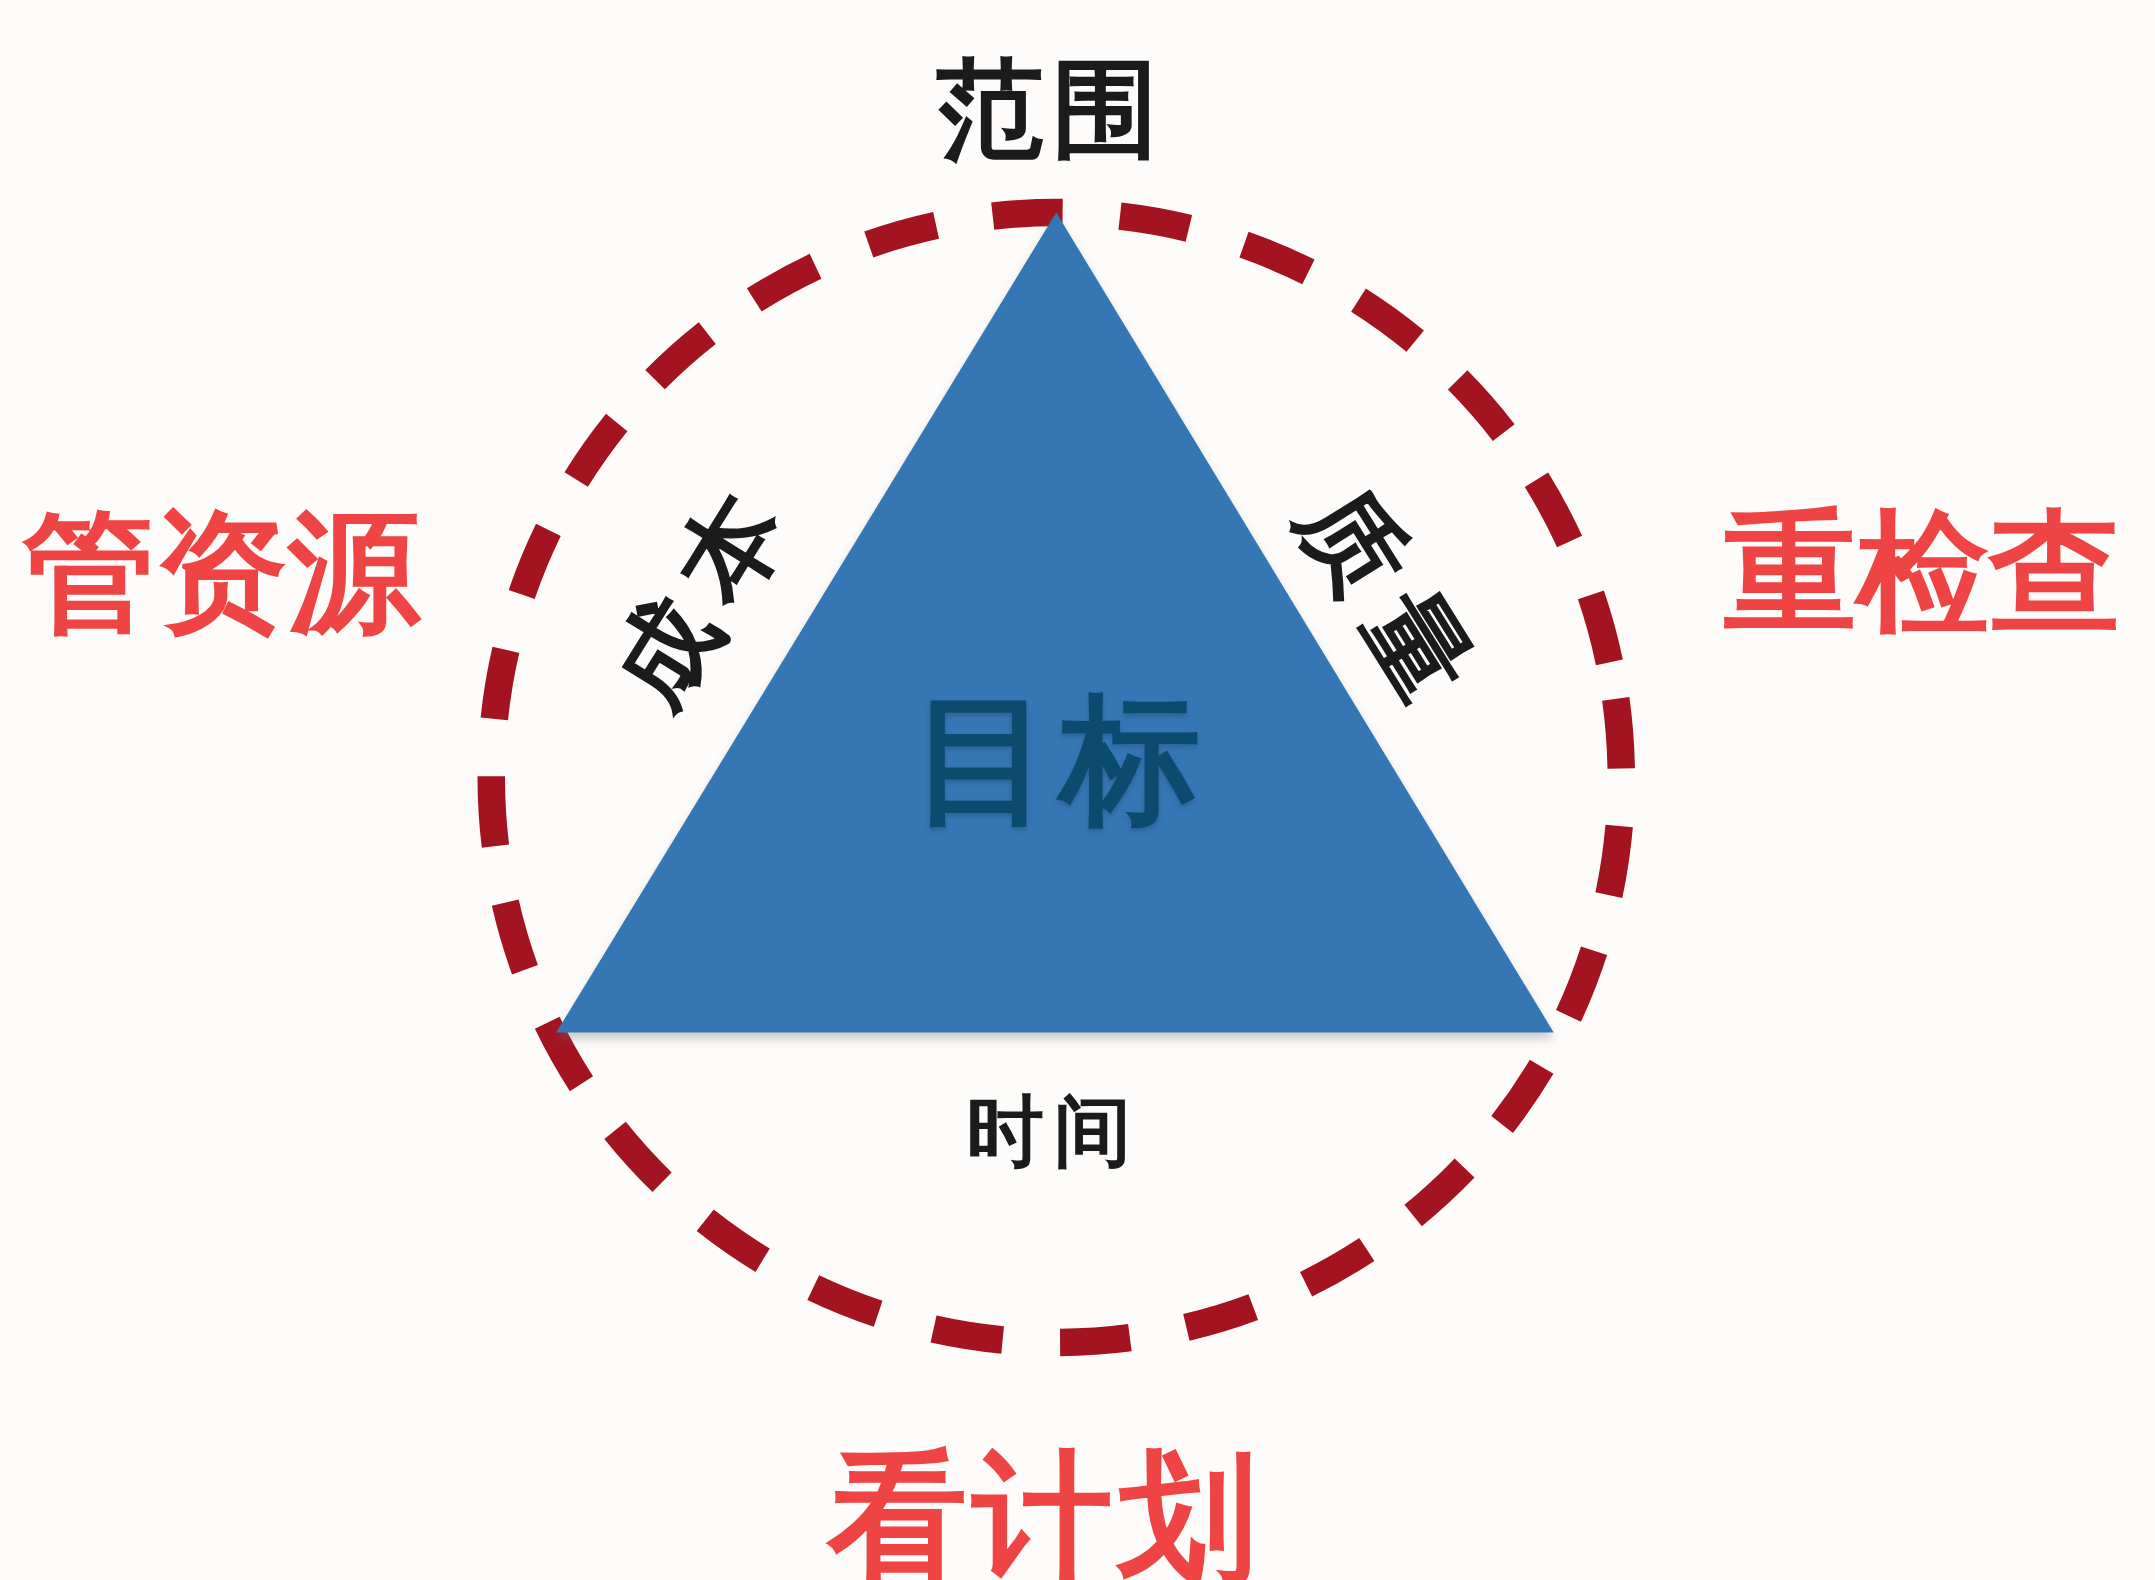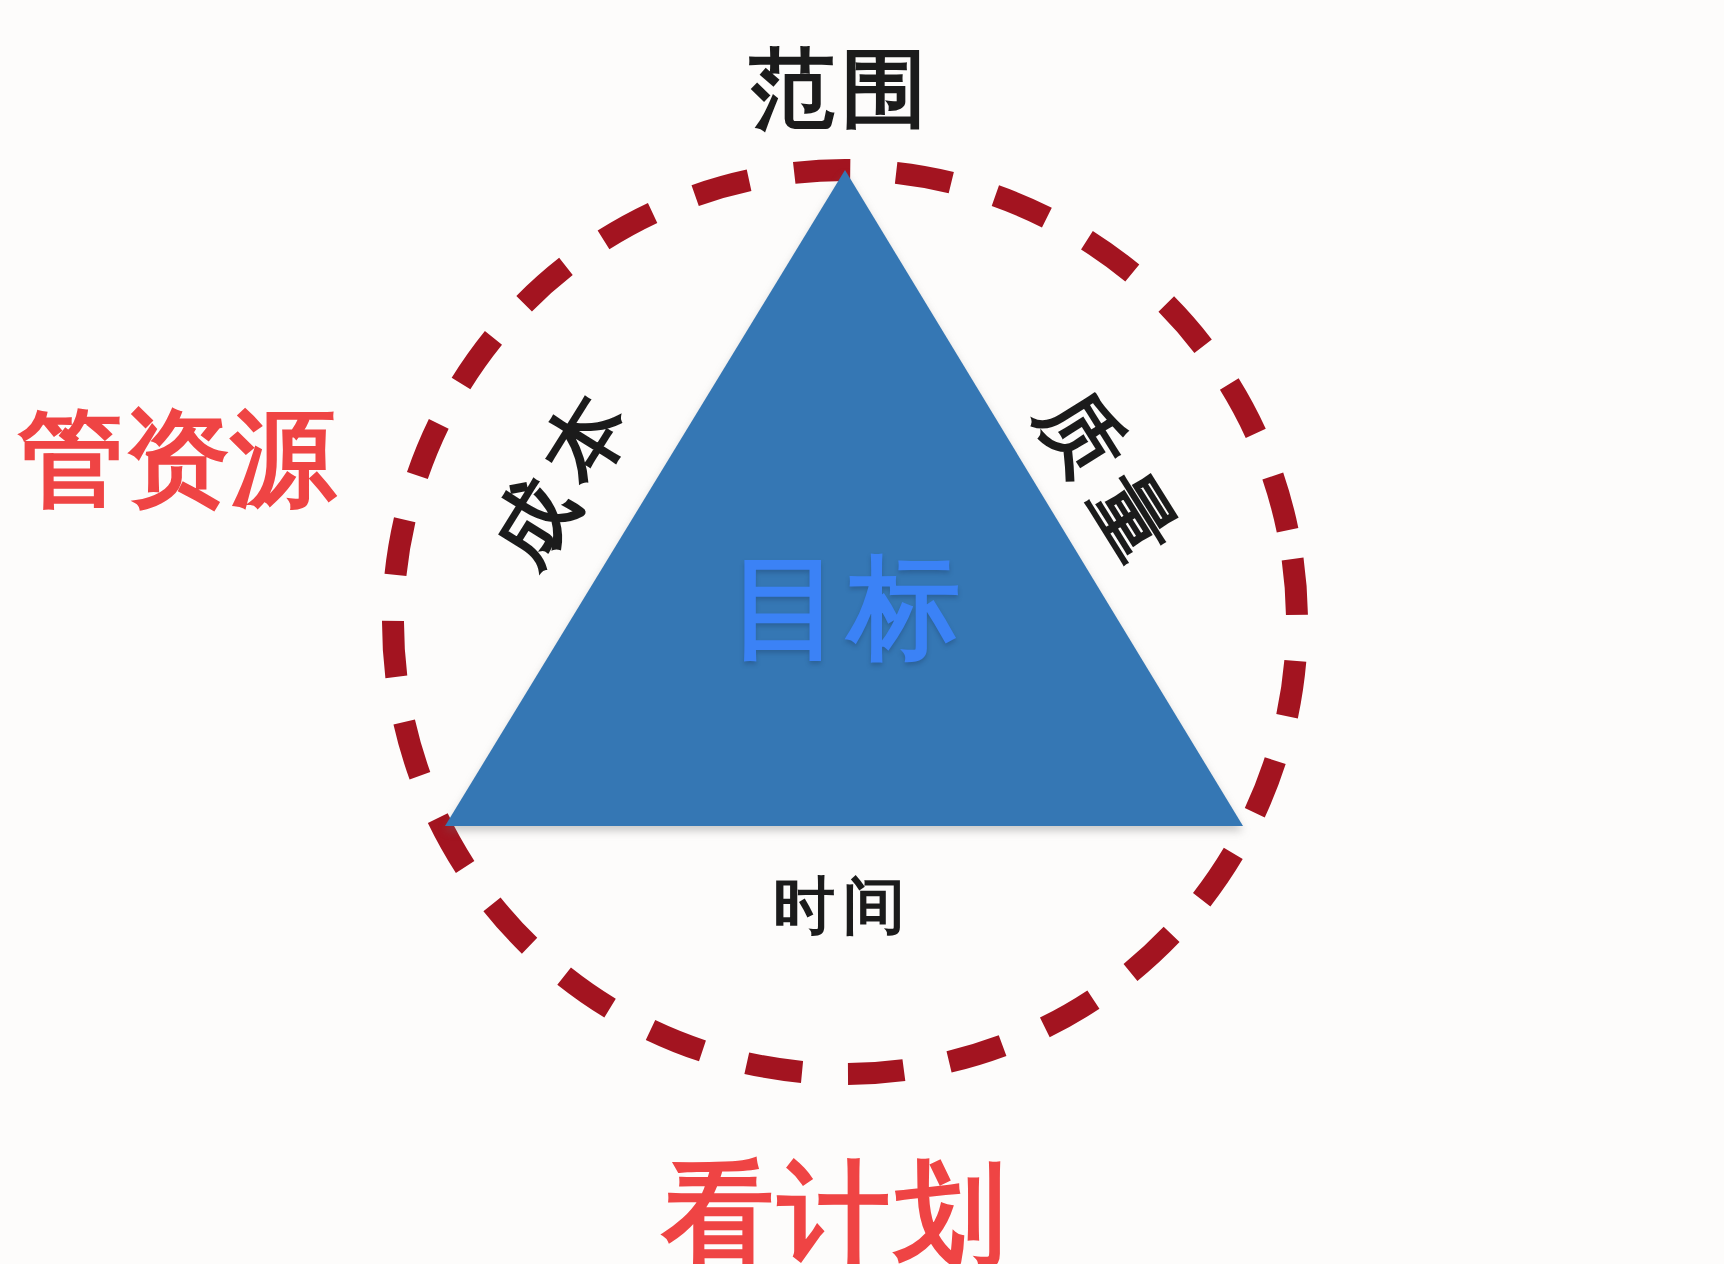--- a/index.html
+++ b/index.html
@@ -81,6 +81,7 @@
 
   <div class="label blue-label resources-label">管资源</div>
 
+  <div class="label blue-label inspection-label">重检查</div>
 
   <div class="label blue-label plan-label">看计划</div>
 

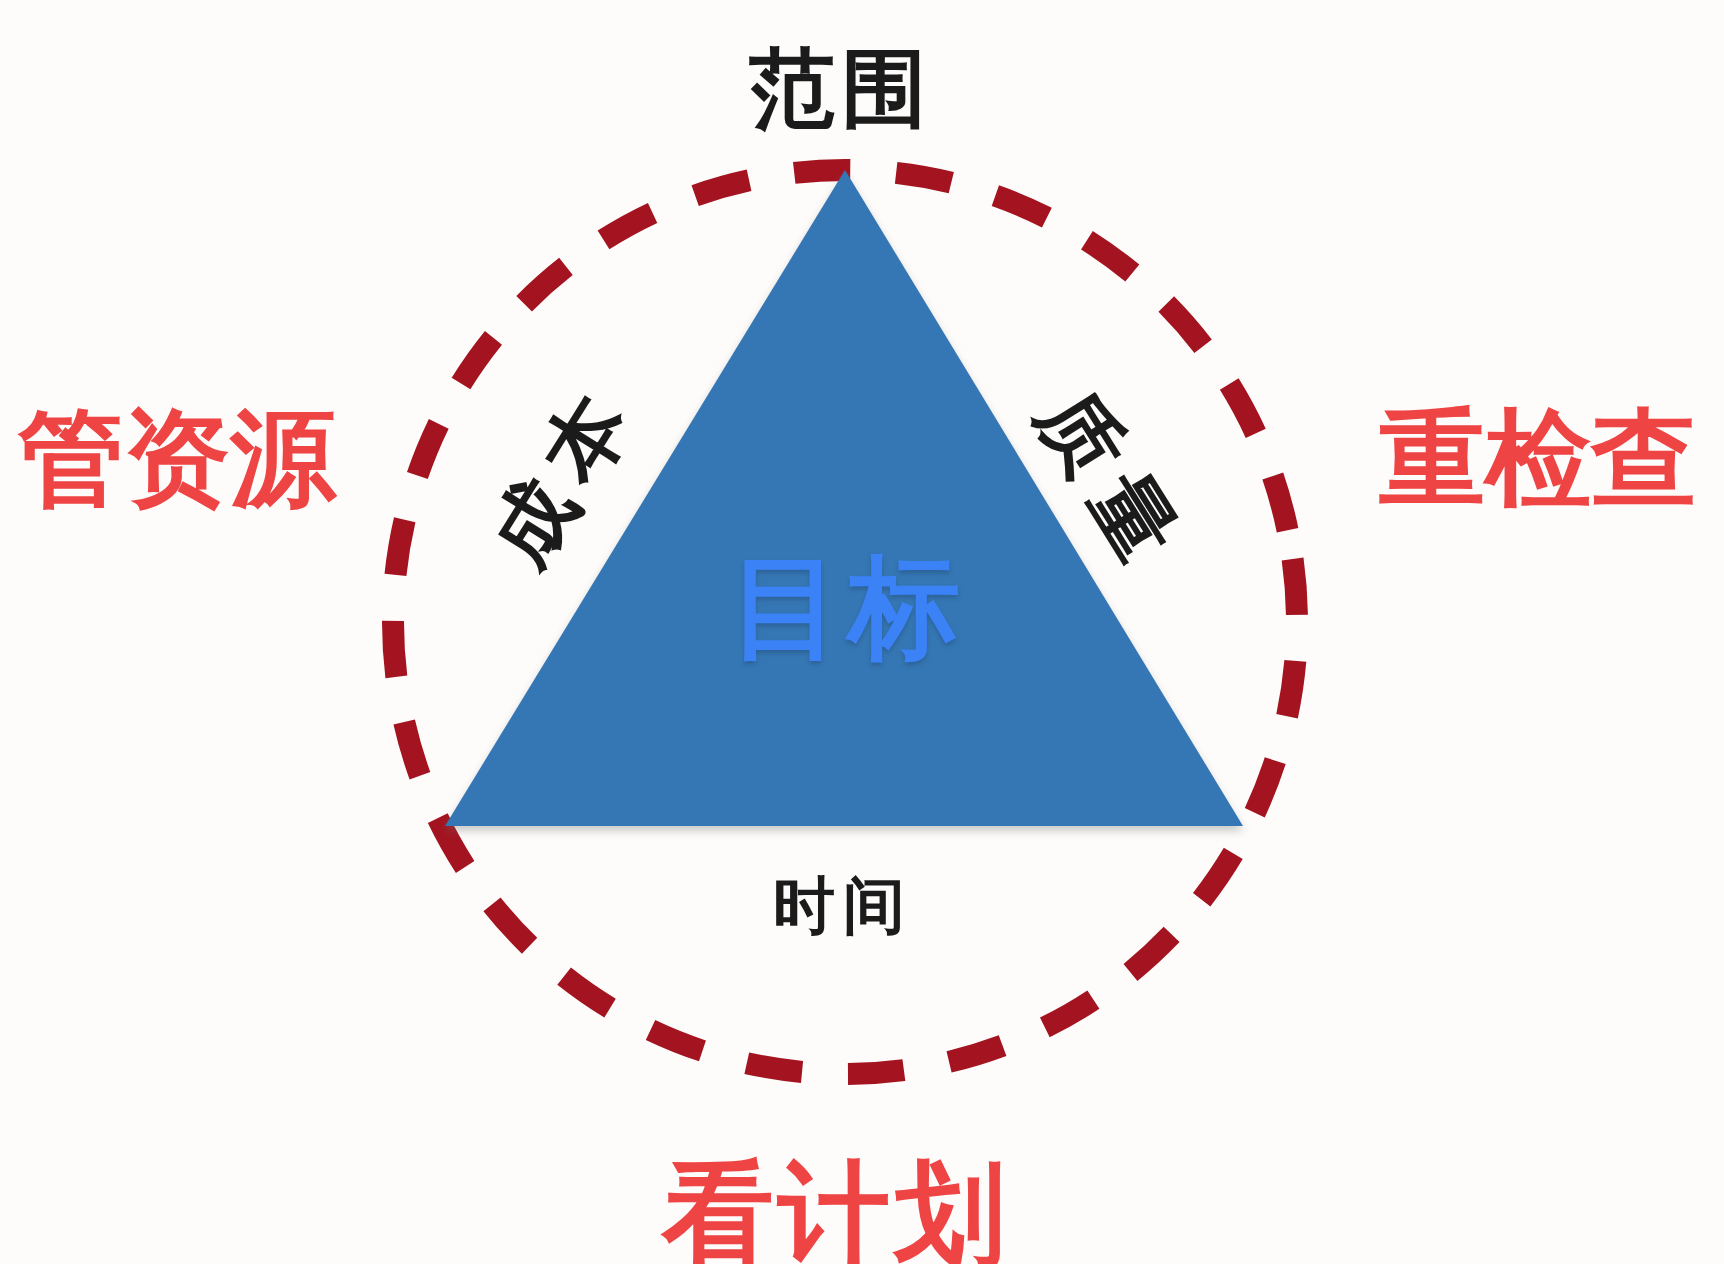--- a/index.html
+++ b/index.html
@@ -52,7 +52,7 @@
   }
   .goal-label {
     left: 848px; top: 608px; font-size: 112px; font-weight: 800;
-    color: #3b82f6; letter-spacing: 6px;
+    color: #0c4a6e; letter-spacing: 6px;
     text-shadow: 0 3px 4px rgba(30, 60, 100, 0.35);
   }
   .resources-label  { left: 177px;  top: 458px;  font-size: 106px; }

